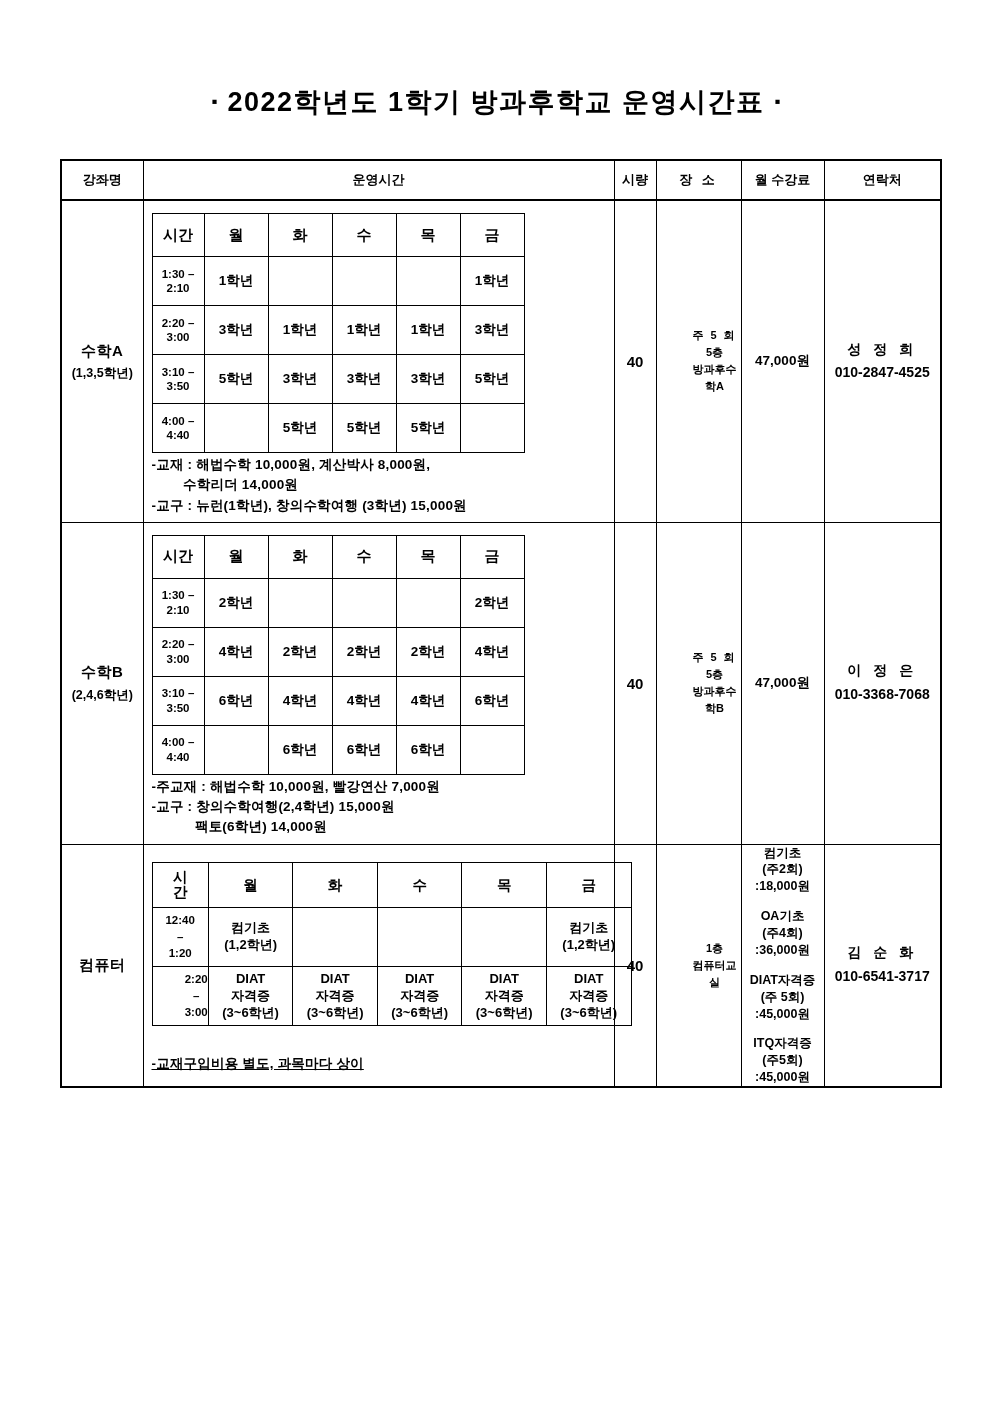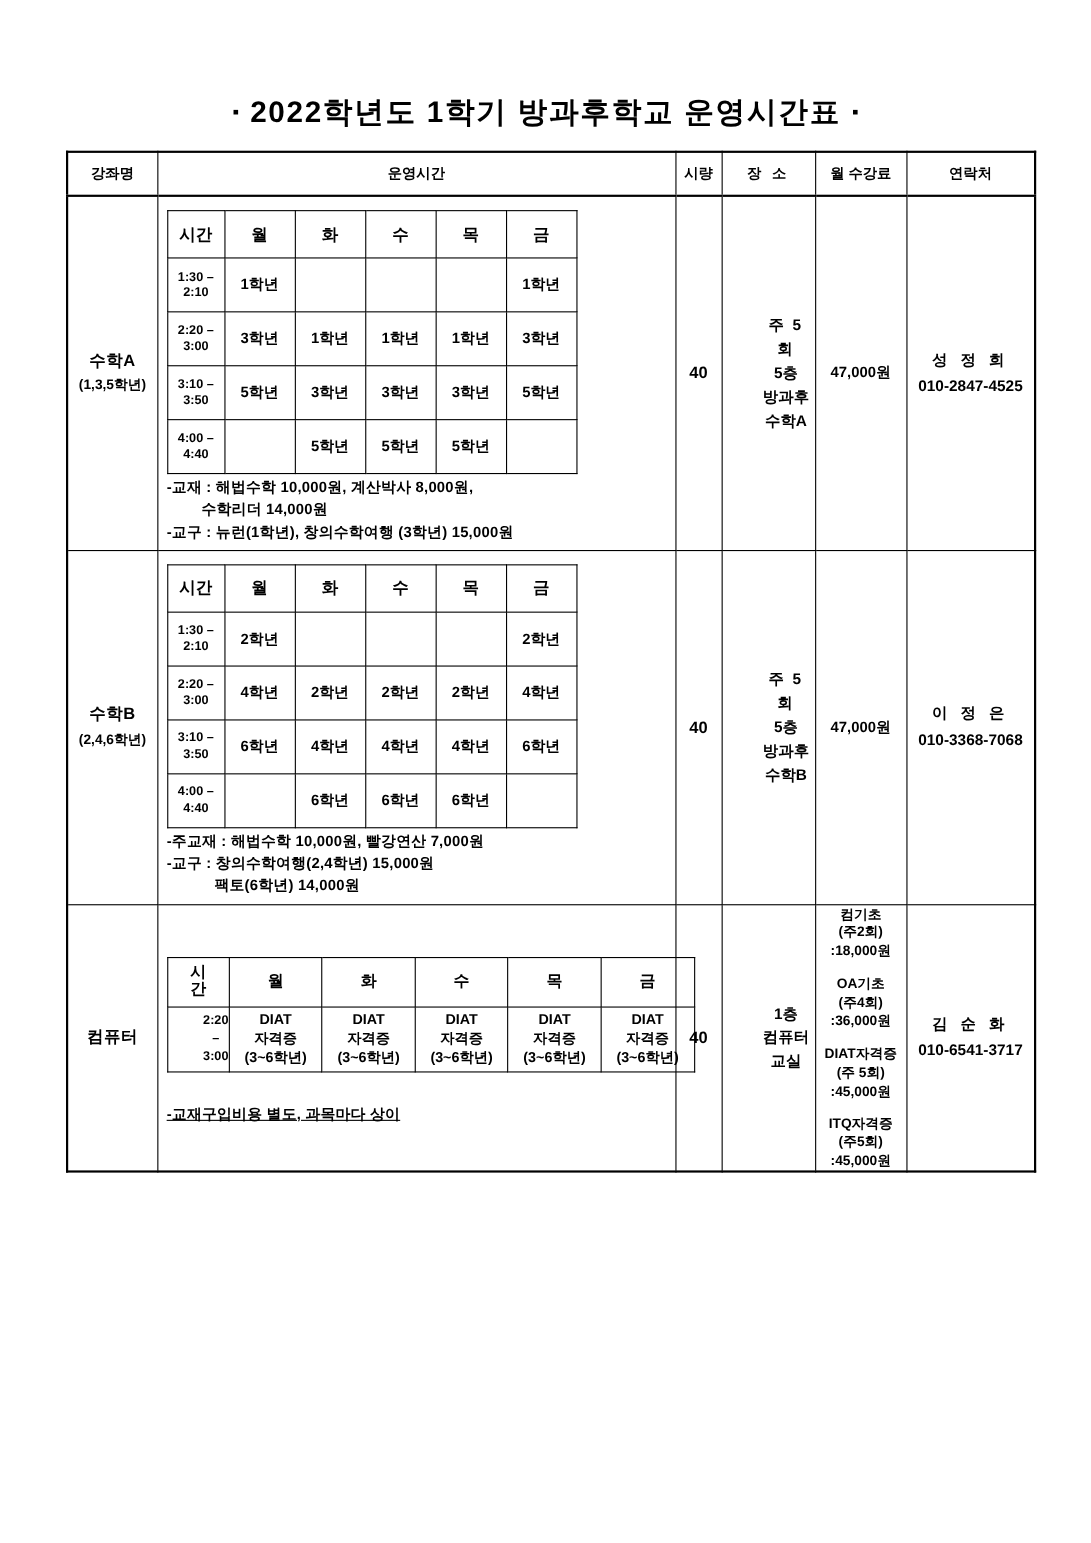--- a/index.html
+++ b/index.html
@@ -50,7 +50,7 @@
   .main-table {
     position: absolute;
     left: 60px;
-    top: 137px;
+    top: 159px;
     width: 880px;
     border-collapse: collapse;
     table-layout: fixed;

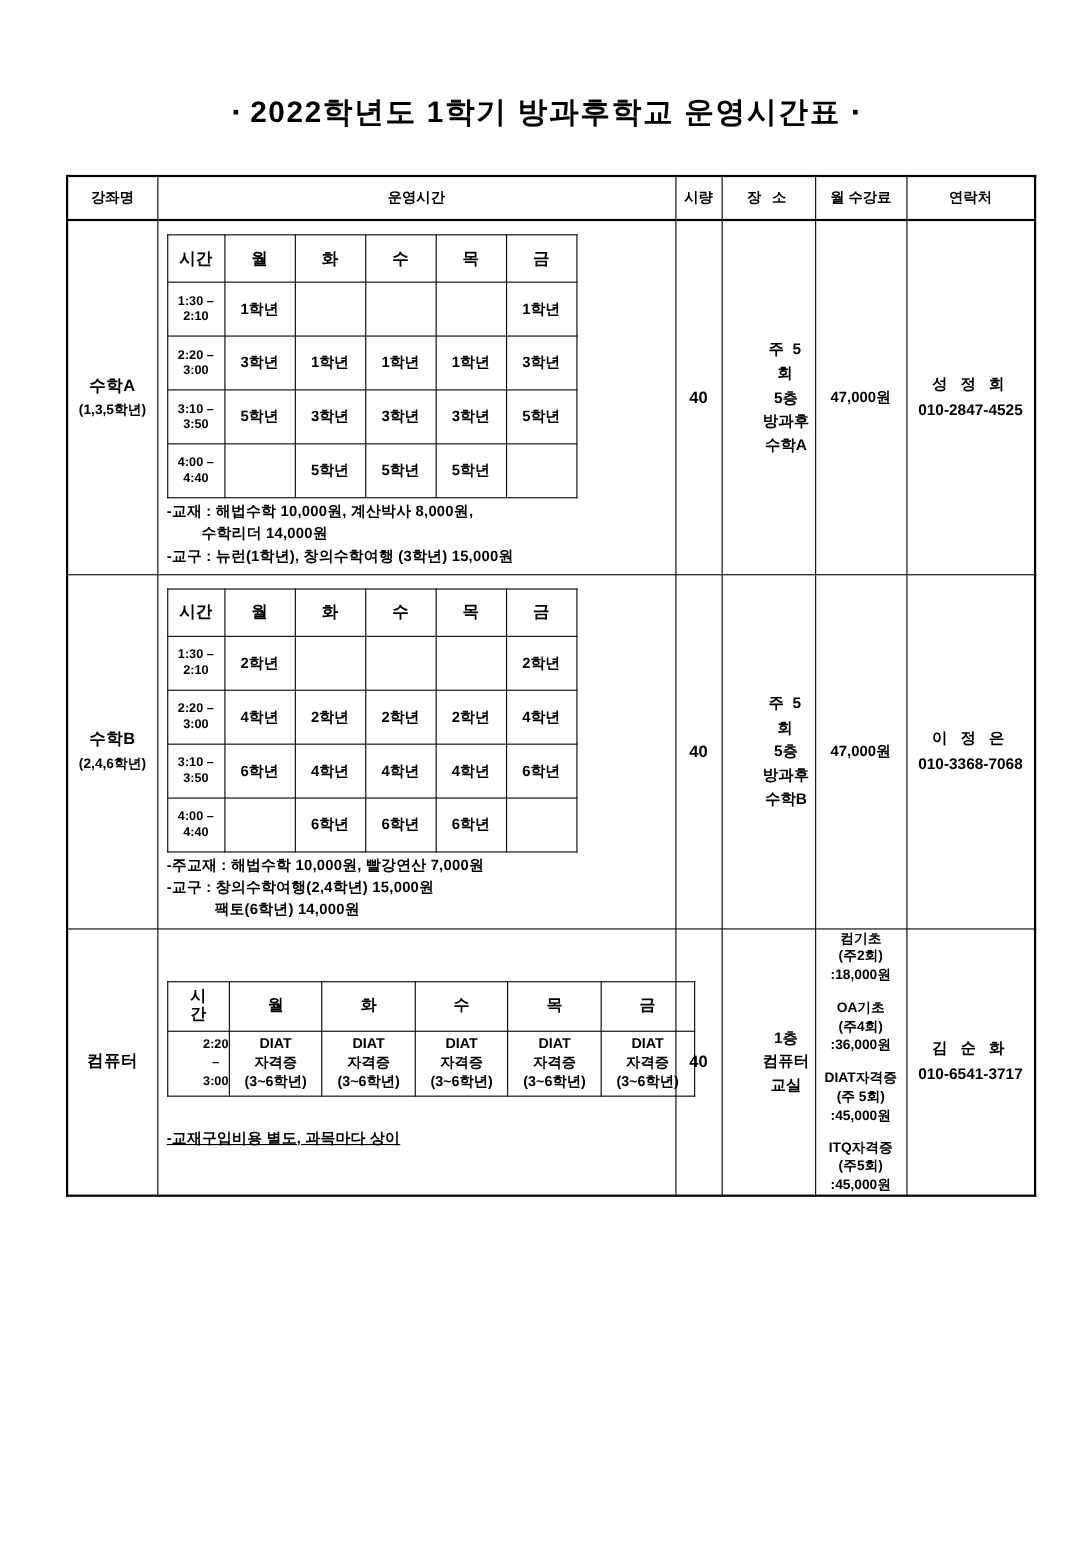--- a/index.html
+++ b/index.html
@@ -157,7 +157,7 @@
   
   .hours-val { font-size: 15px; font-weight: bold; }
   .place-val {
-    font-size: 14px;
+    font-size: 11px;
     font-weight: bold;
     line-height: 1.55;
     padding-left: 32px;

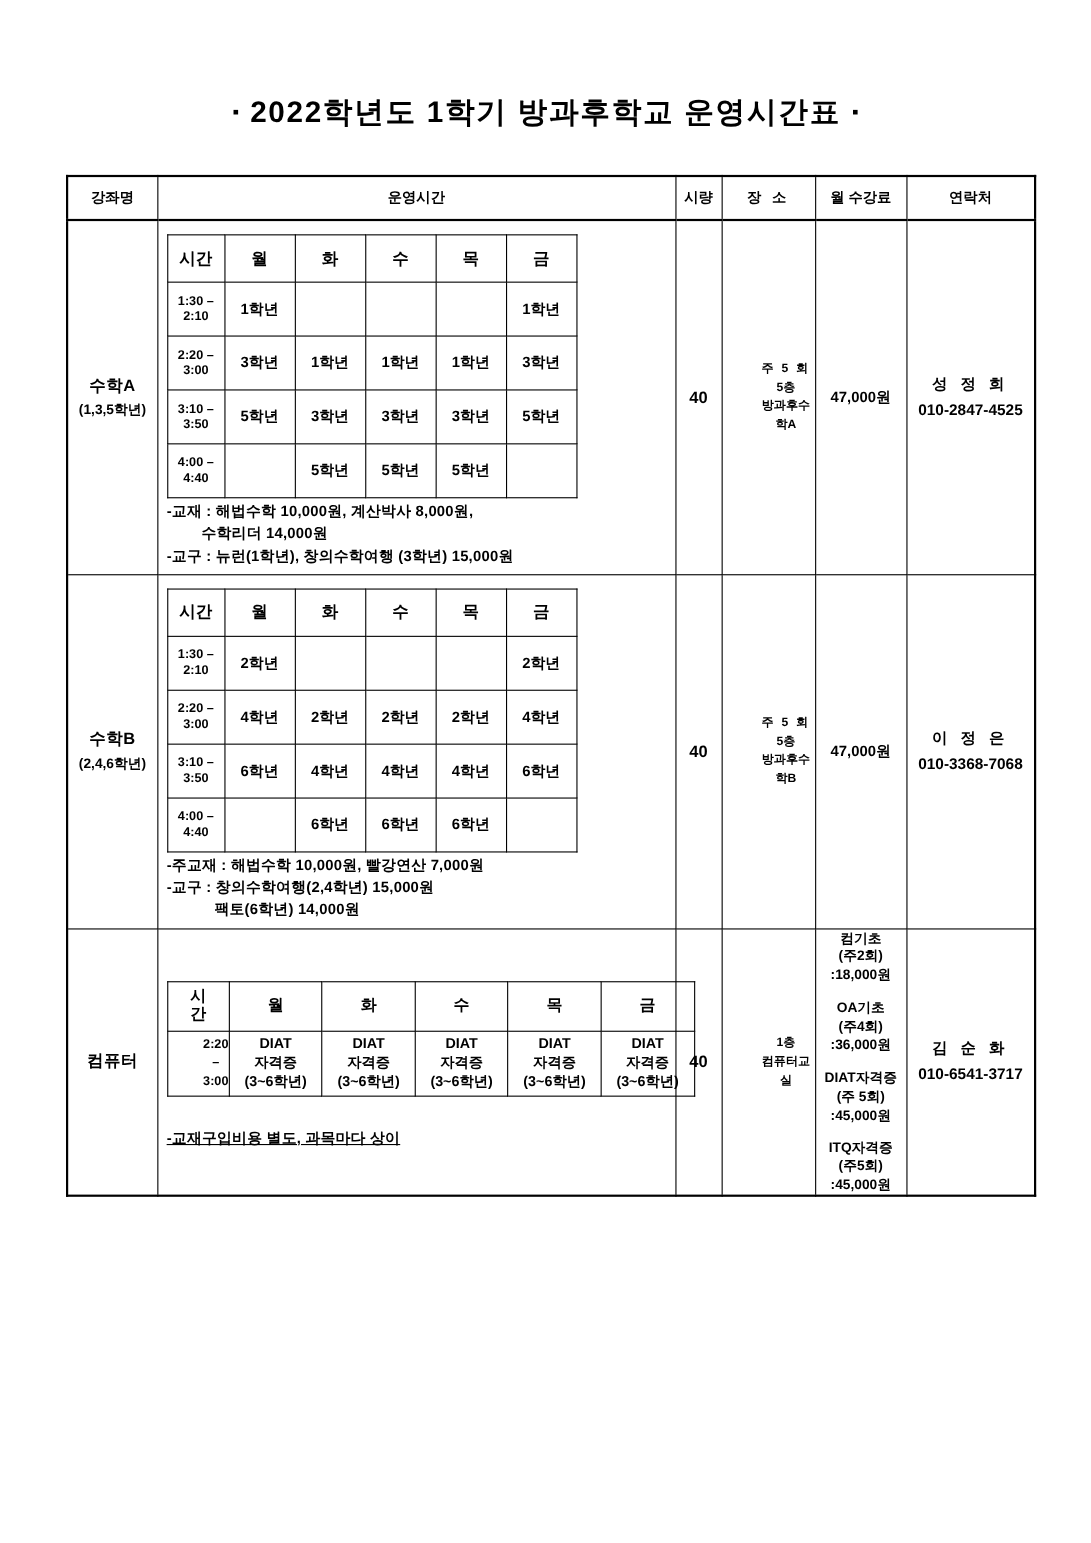--- a/index.html
+++ b/index.html
@@ -420,6 +420,18 @@
             </tr>
               </thead>
             <tbody>
+              <tr>
+                <td class="time-lbl" style="white-space:pre;">12:40
+–
+1:20</td>
+                <td class="cell-val" style="white-space:pre;">컴기초
+(1,2학년)</td>
+                <td class="cell-val" style="white-space:pre;"></td>
+                <td class="cell-val" style="white-space:pre;"></td>
+                <td class="cell-val" style="white-space:pre;"></td>
+                <td class="cell-val" style="white-space:pre;">컴기초
+(1,2학년)</td>
+              </tr>
               <tr>
                 <td class="time-lbl" style="white-space:pre;padding-left:32px;">2:20
 –

